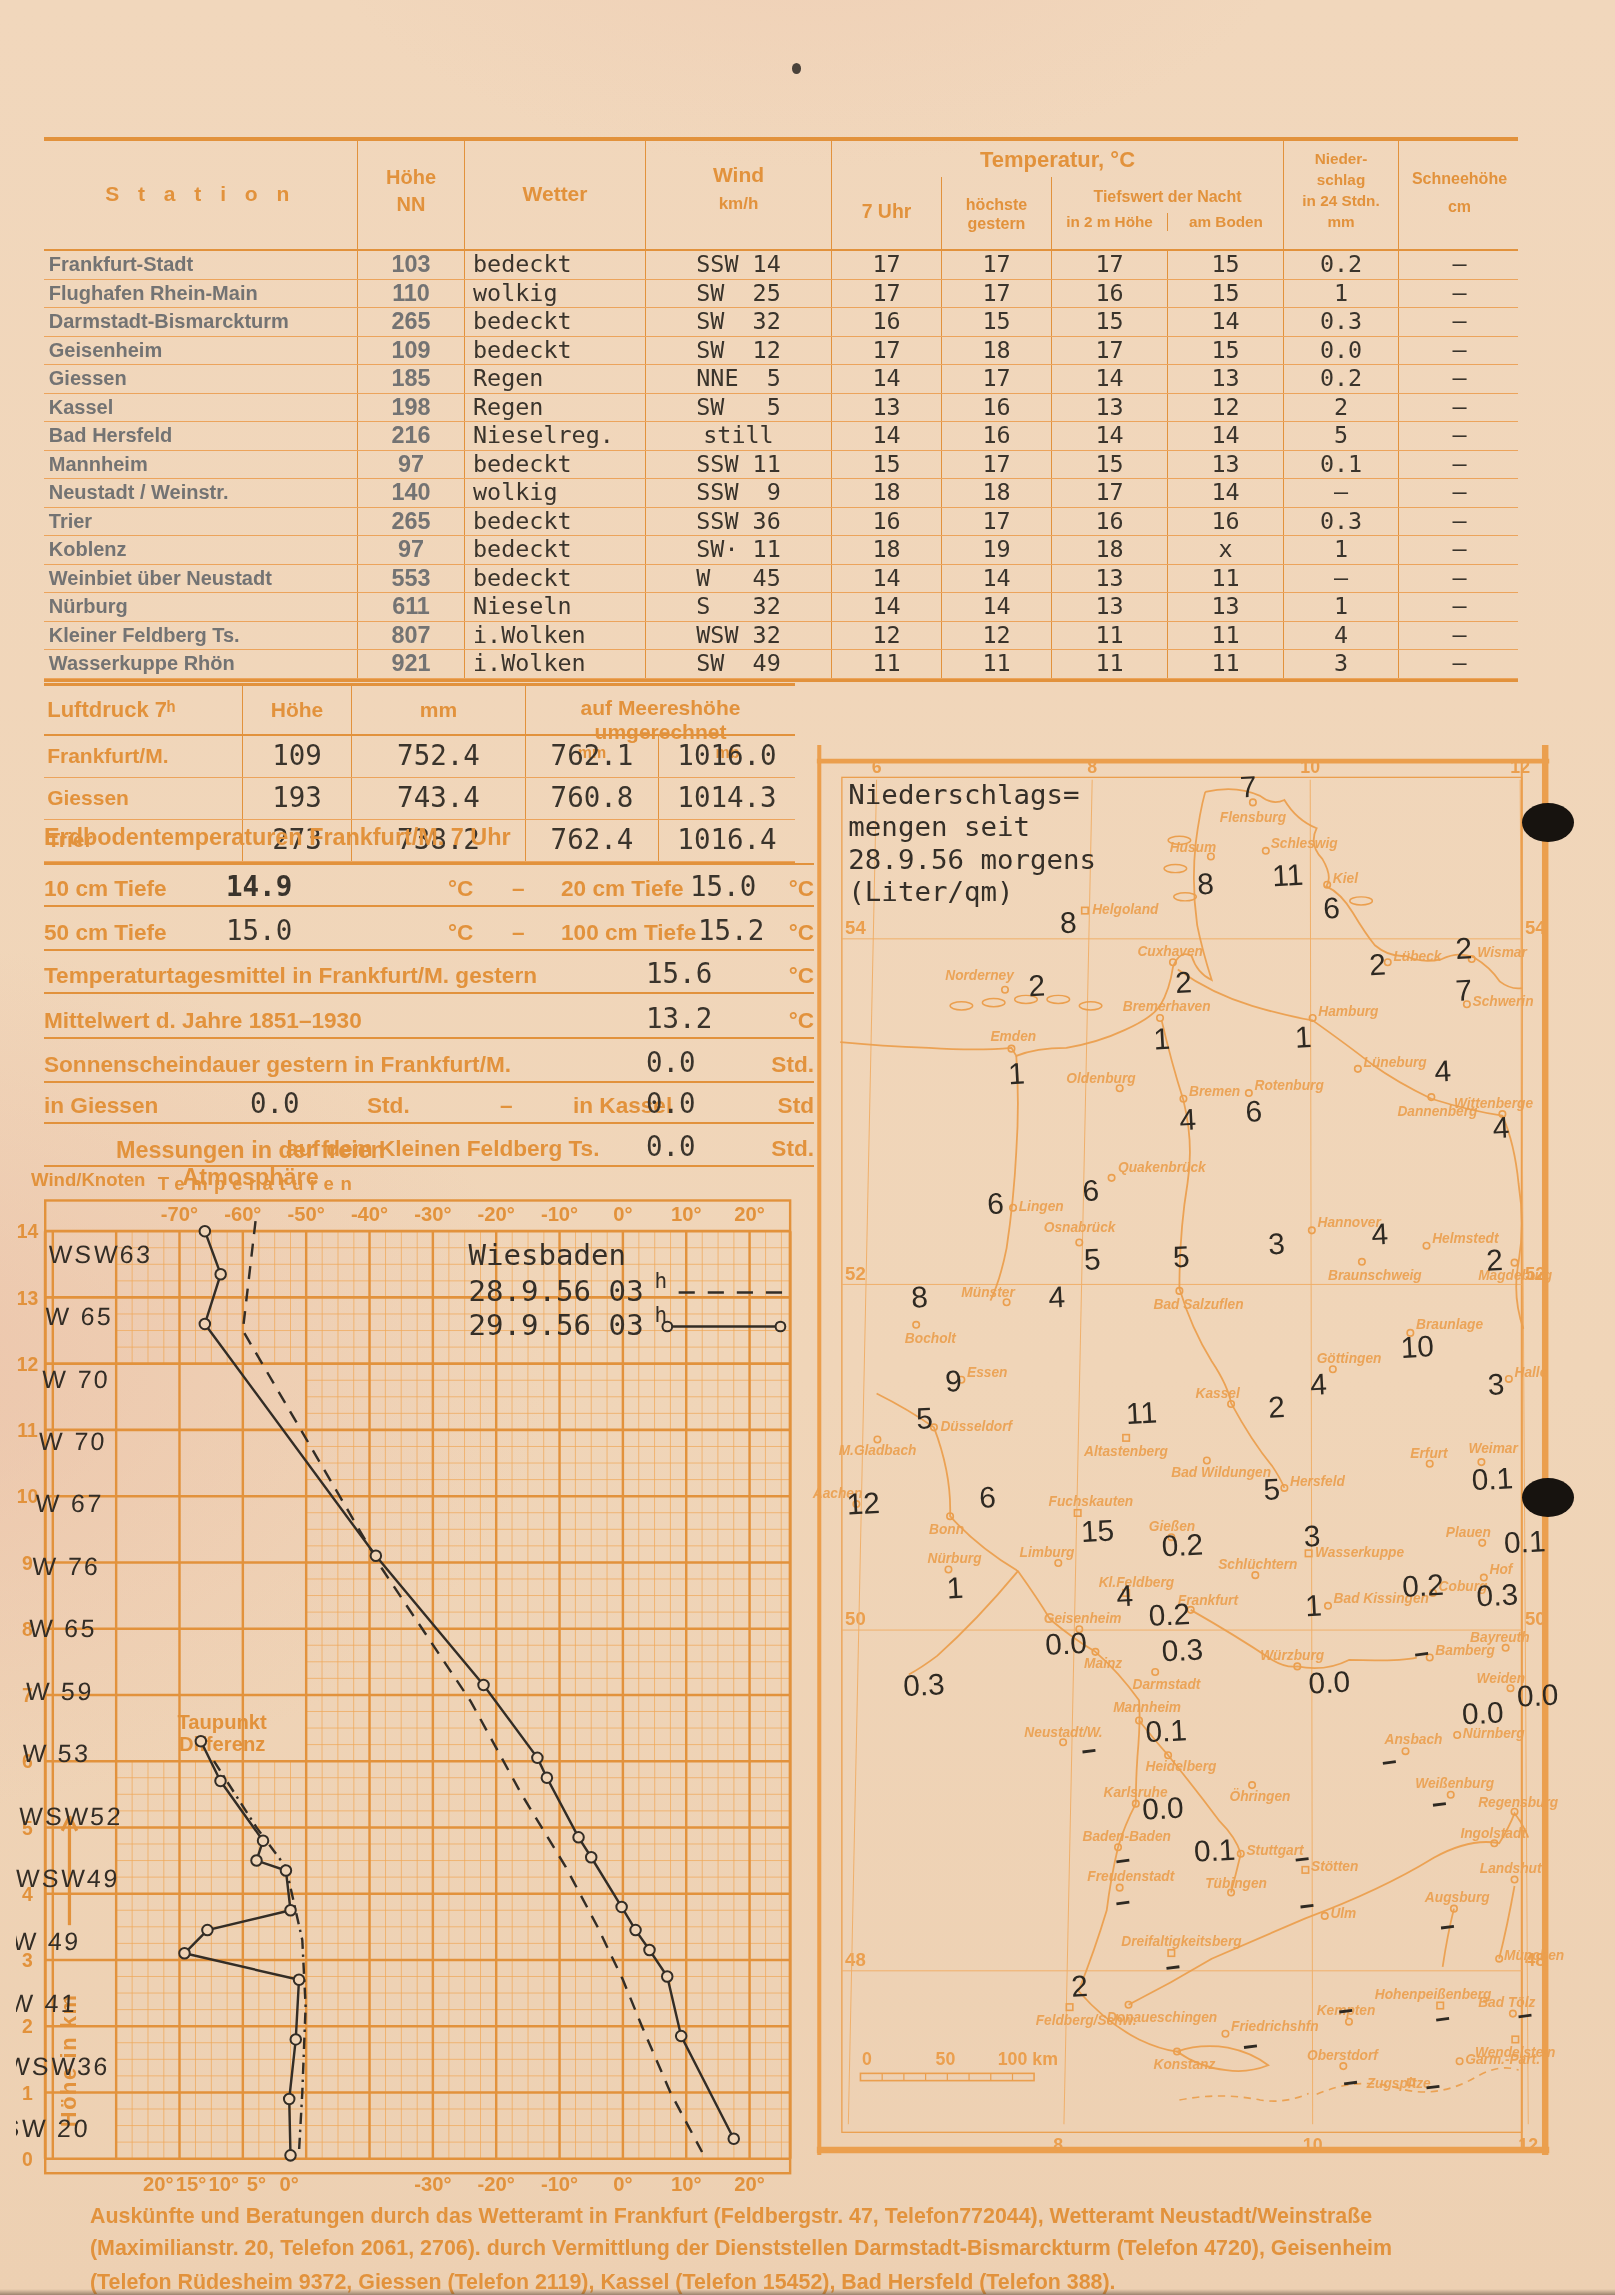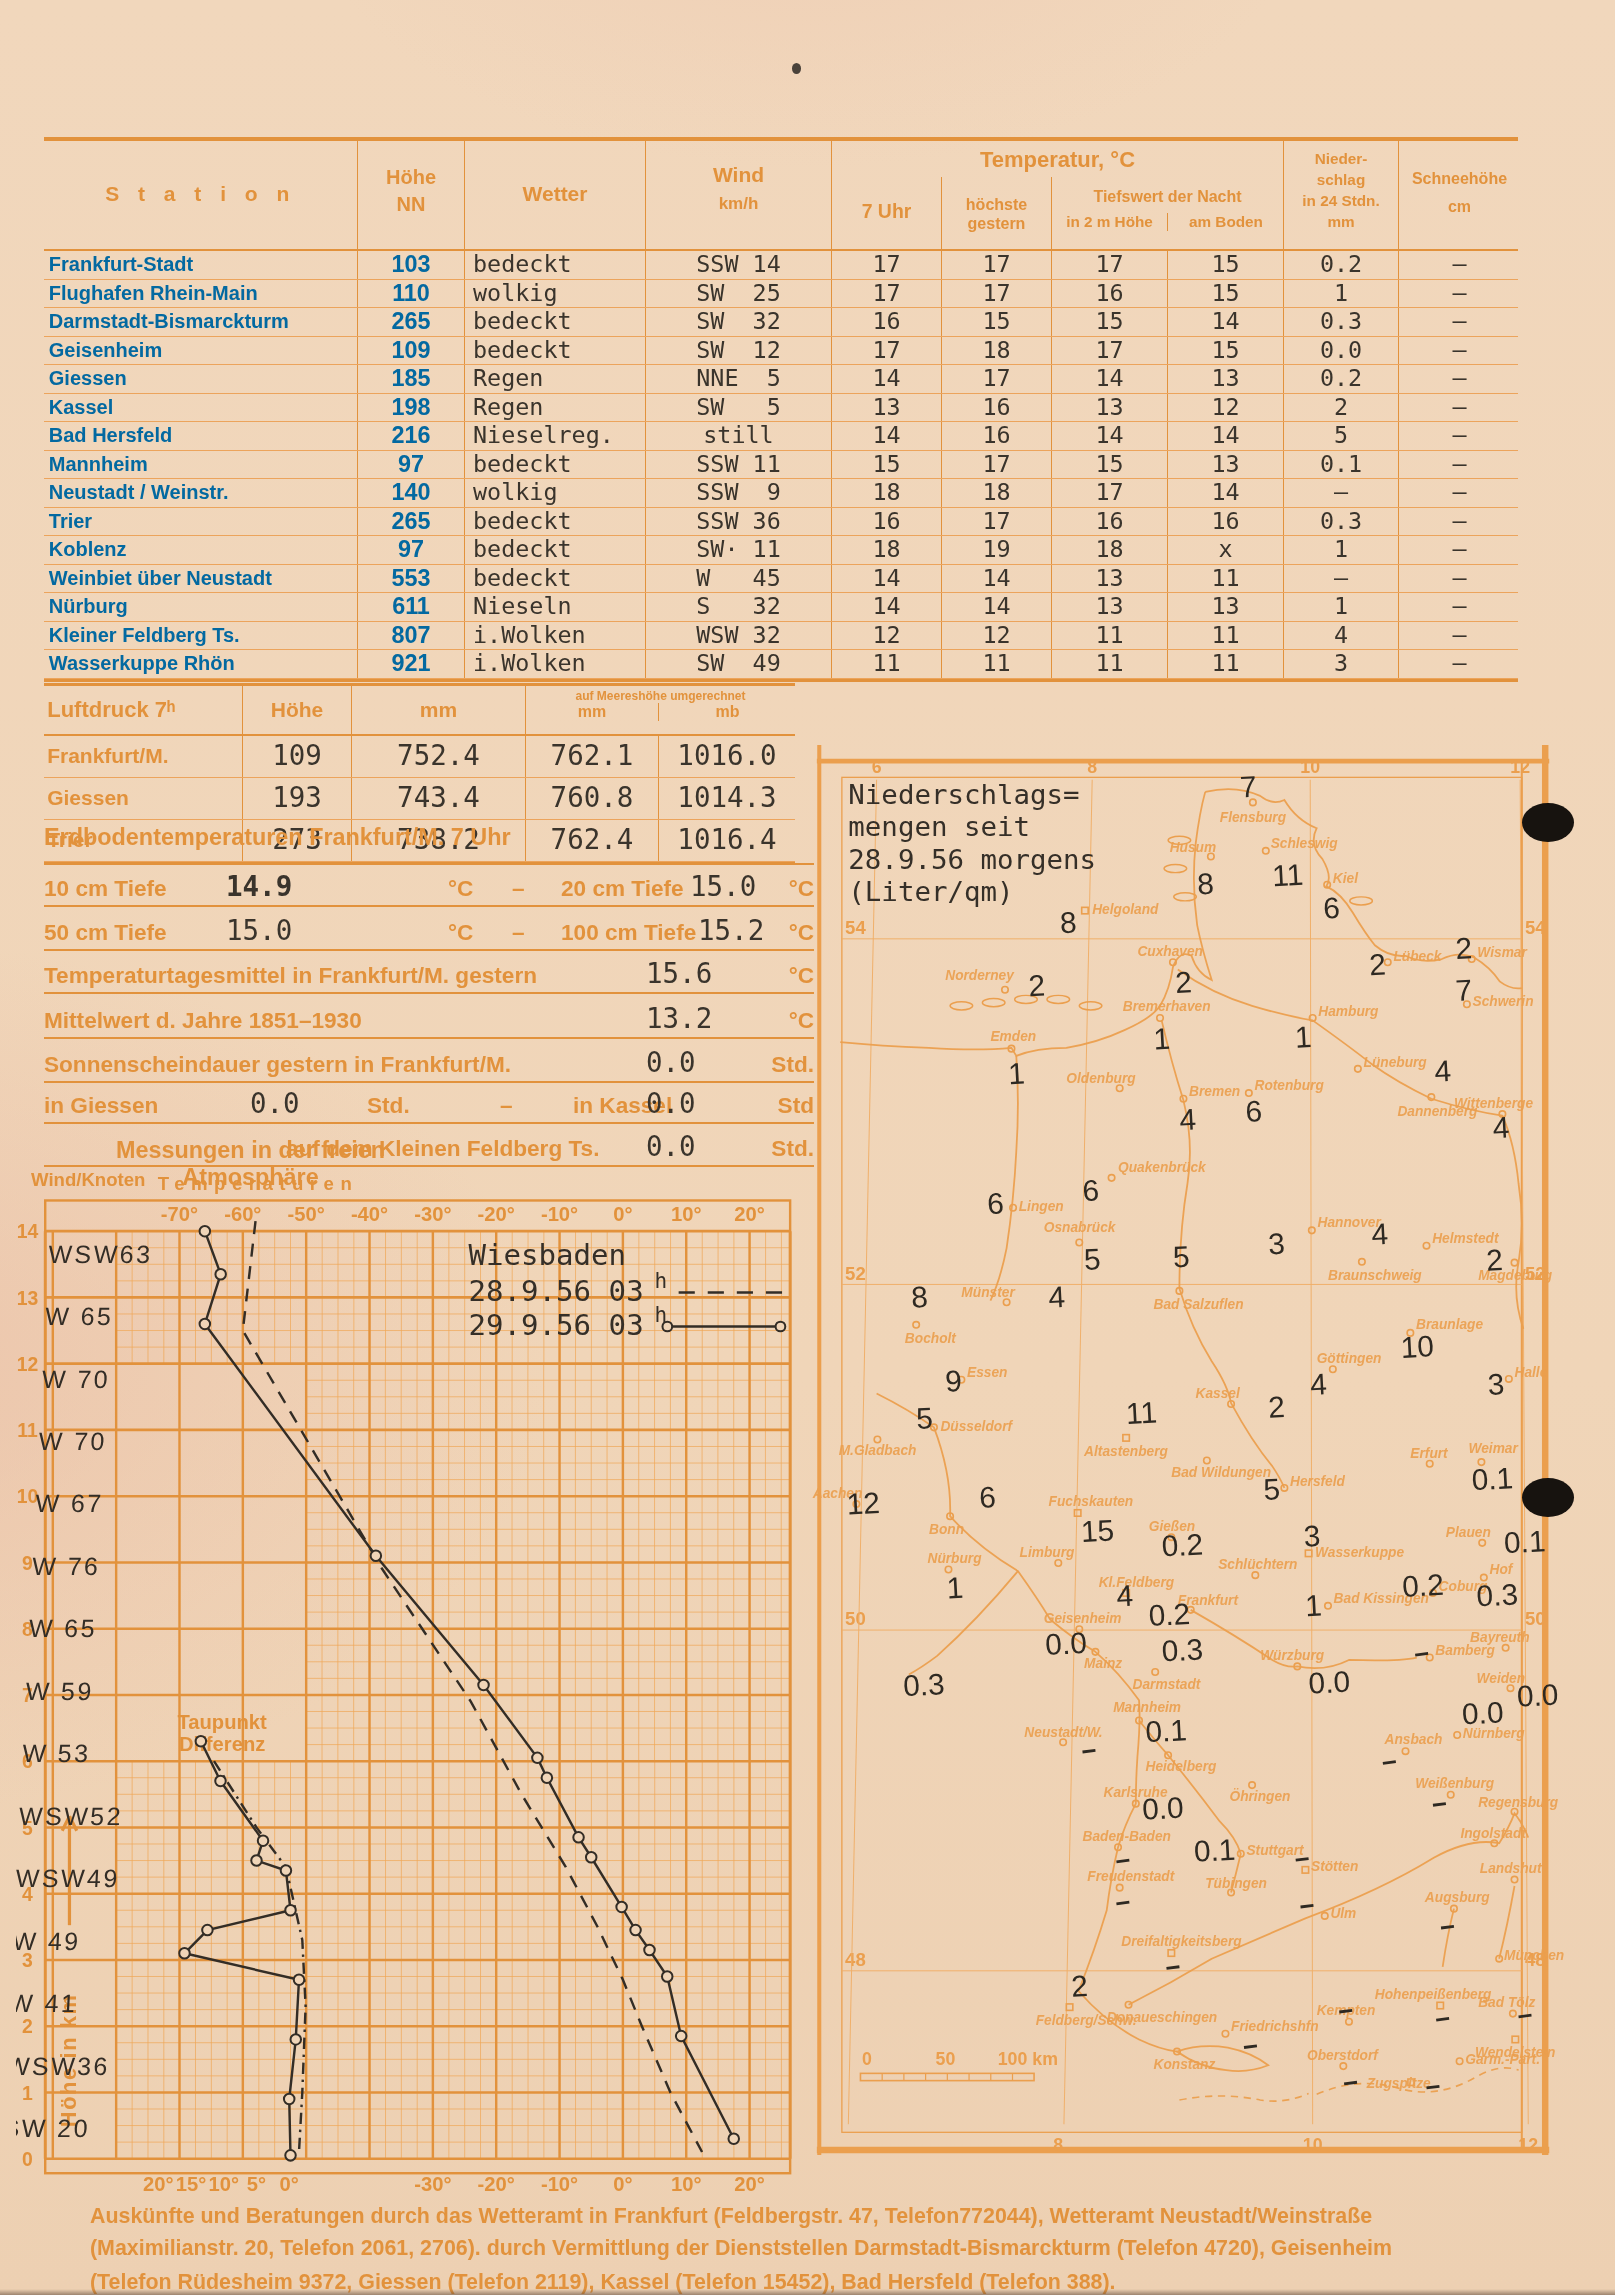--- a/index.html
+++ b/index.html
@@ -24,7 +24,7 @@
   .srow>div{border-left:1.6px solid #e2923c;font-size:23.4px;line-height:26px;text-align:center;overflow:hidden;}
   .srow>div:first-child{border-left:none;text-align:left;padding-left:4.8px;font-size:20px;line-height:27.5px;}
   .srow .tw{font-family:"DejaVu Sans Mono",monospace;color:#3a342c;white-space:pre;}
-  .srow .oc{color:#0369a1;font-weight:700;}
+  .srow .oc{color:#737373;font-weight:700;}
   
   #ptbl{left:44px;top:683px;width:751px;border-top:3.2px solid #e2923c;border-bottom:2.4px solid #e2923c;}
   .phdr,.prow{display:grid;grid-template-columns:198px 109px 174px 133px 137px;}

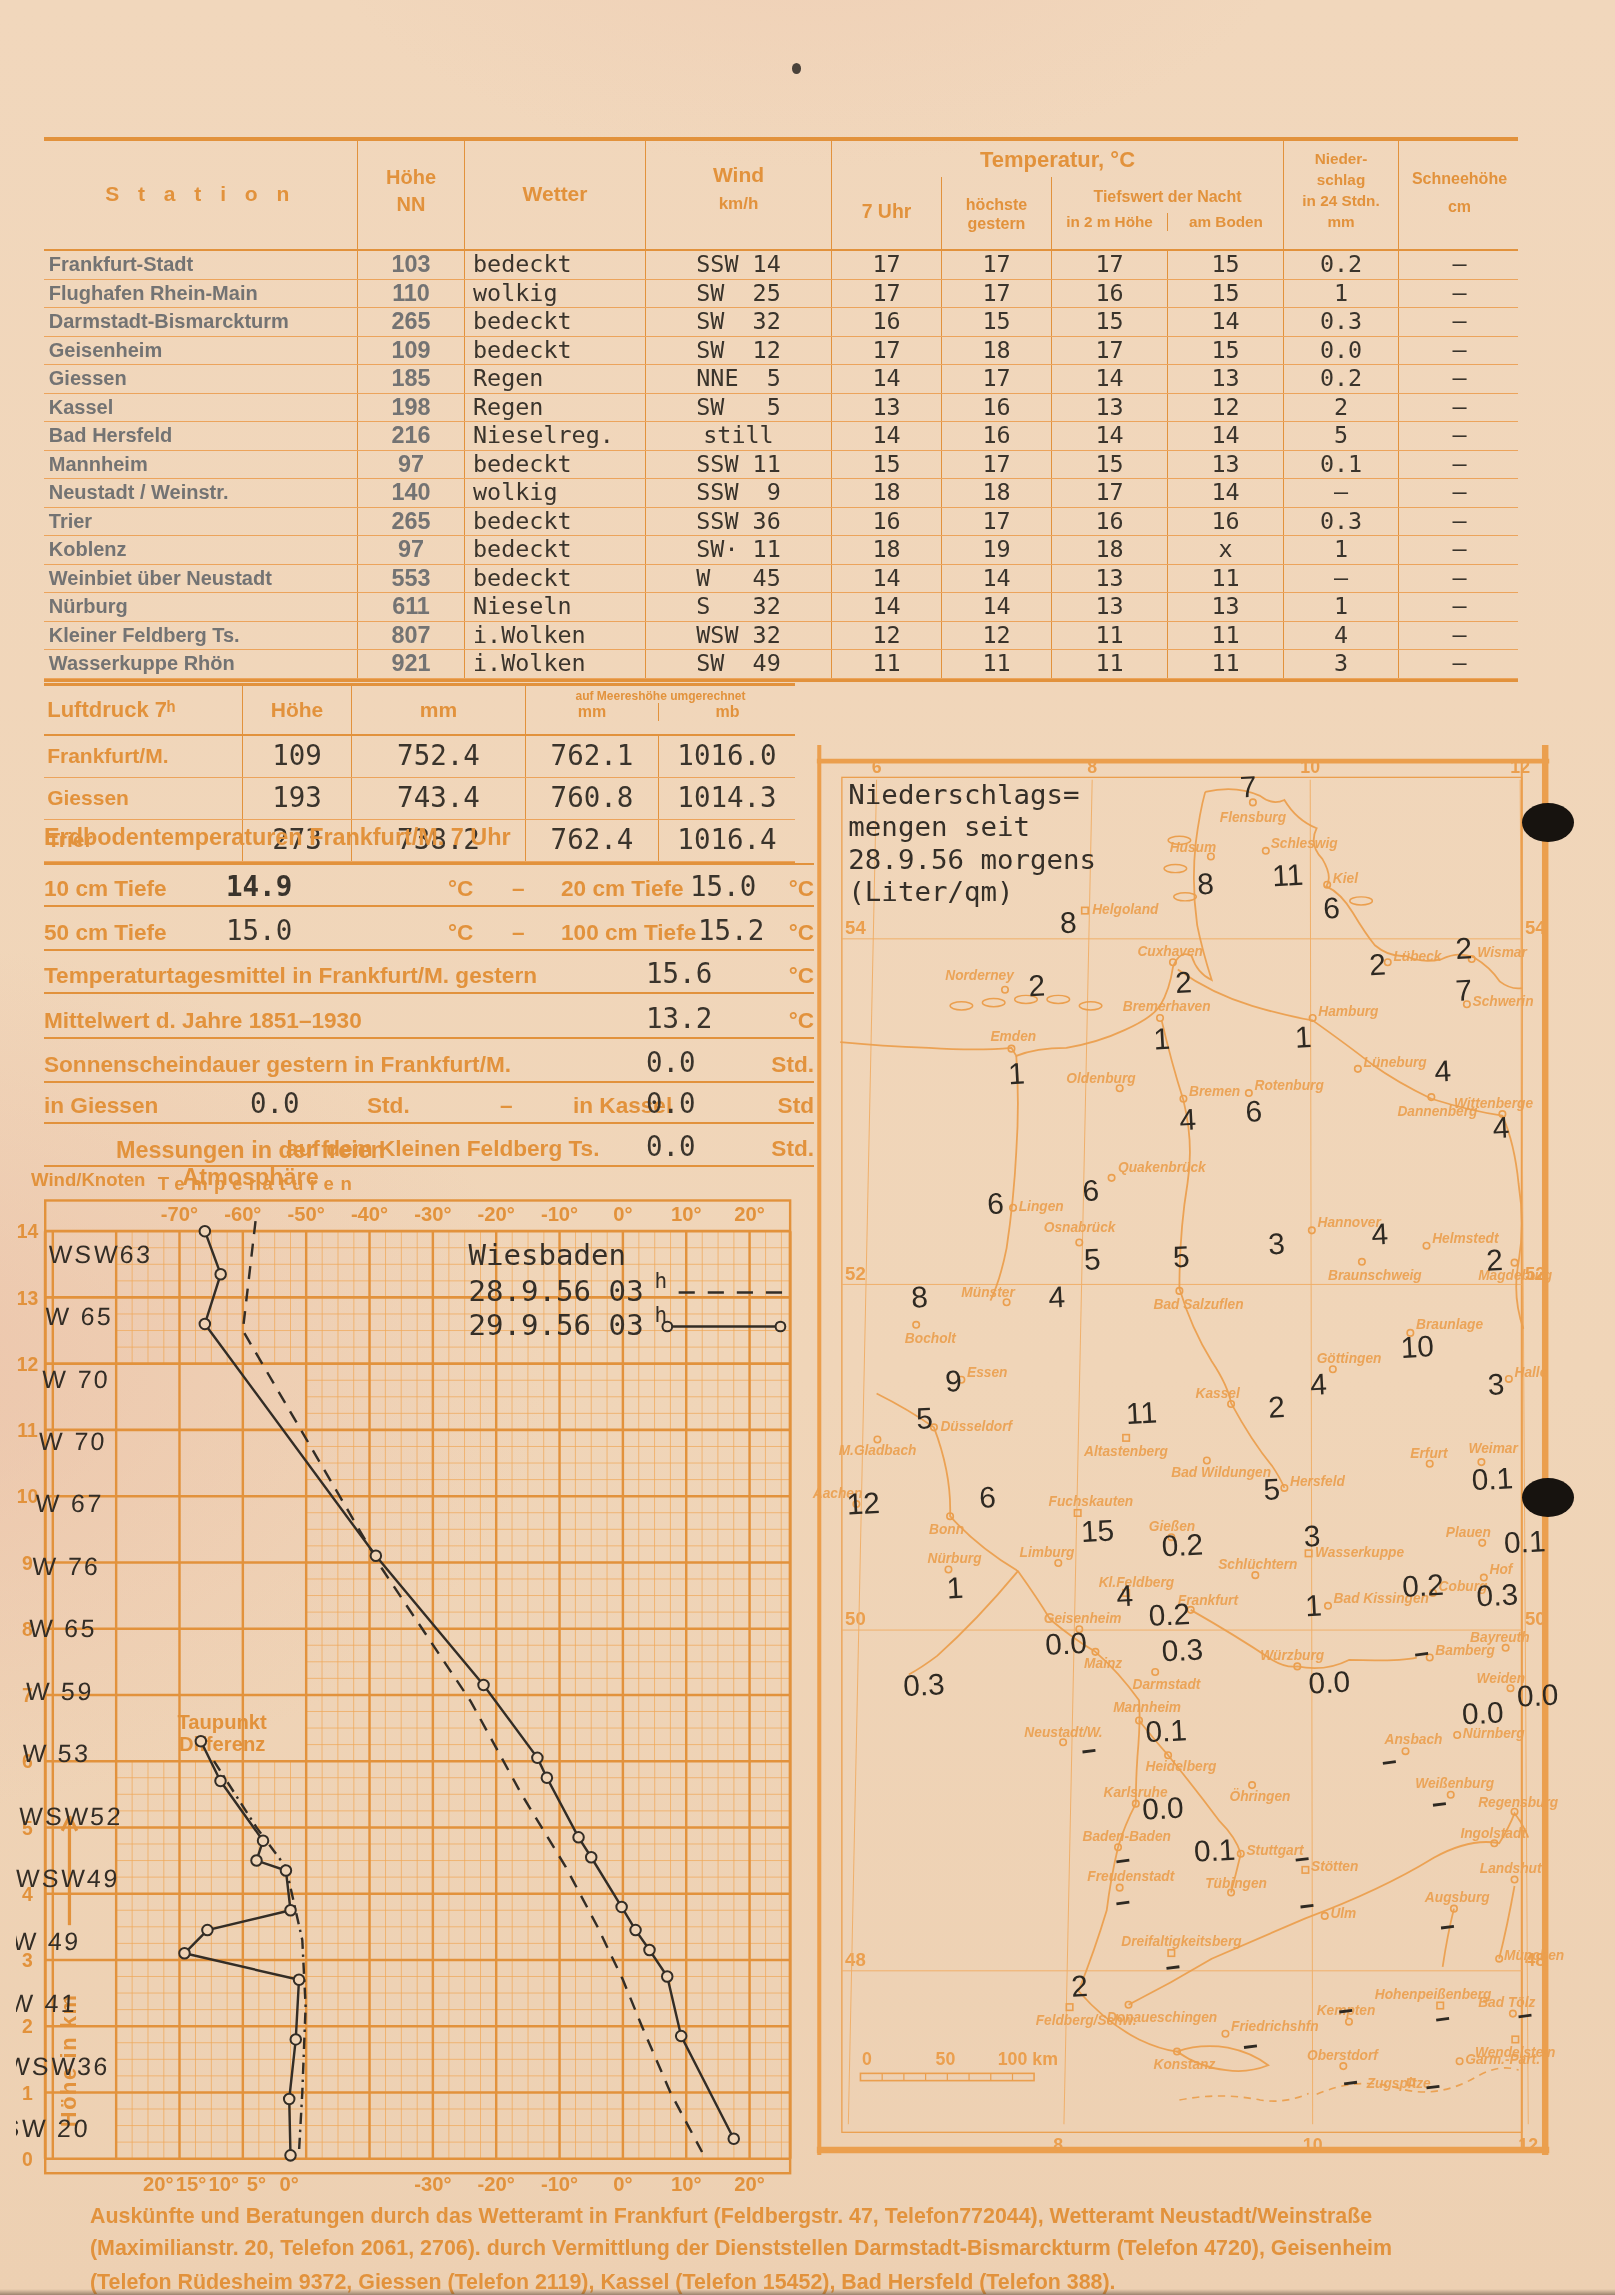--- a/index.html
+++ b/index.html
@@ -284,7 +284,7 @@
       <div class="olab" style="font-size:21px;line-height:47px;text-align:center;">Höhe</div>
       <div class="olab" style="font-size:21px;line-height:47px;text-align:center;">mm</div>
       <div class="olab" style="grid-column:4/6;text-align:center;">
-        <div style="font-size:12px;padding-top:3px;">auf Meereshöhe umgerechnet</div>
+        <div style="font-size:21px;padding-top:10px;">auf Meereshöhe umgerechnet</div>
         <div style="display:grid;grid-template-columns:133px 137px;font-size:16px;">
           <div style="border-right:1.6px solid #e2923c;">mm</div>
           <div>mb</div>

